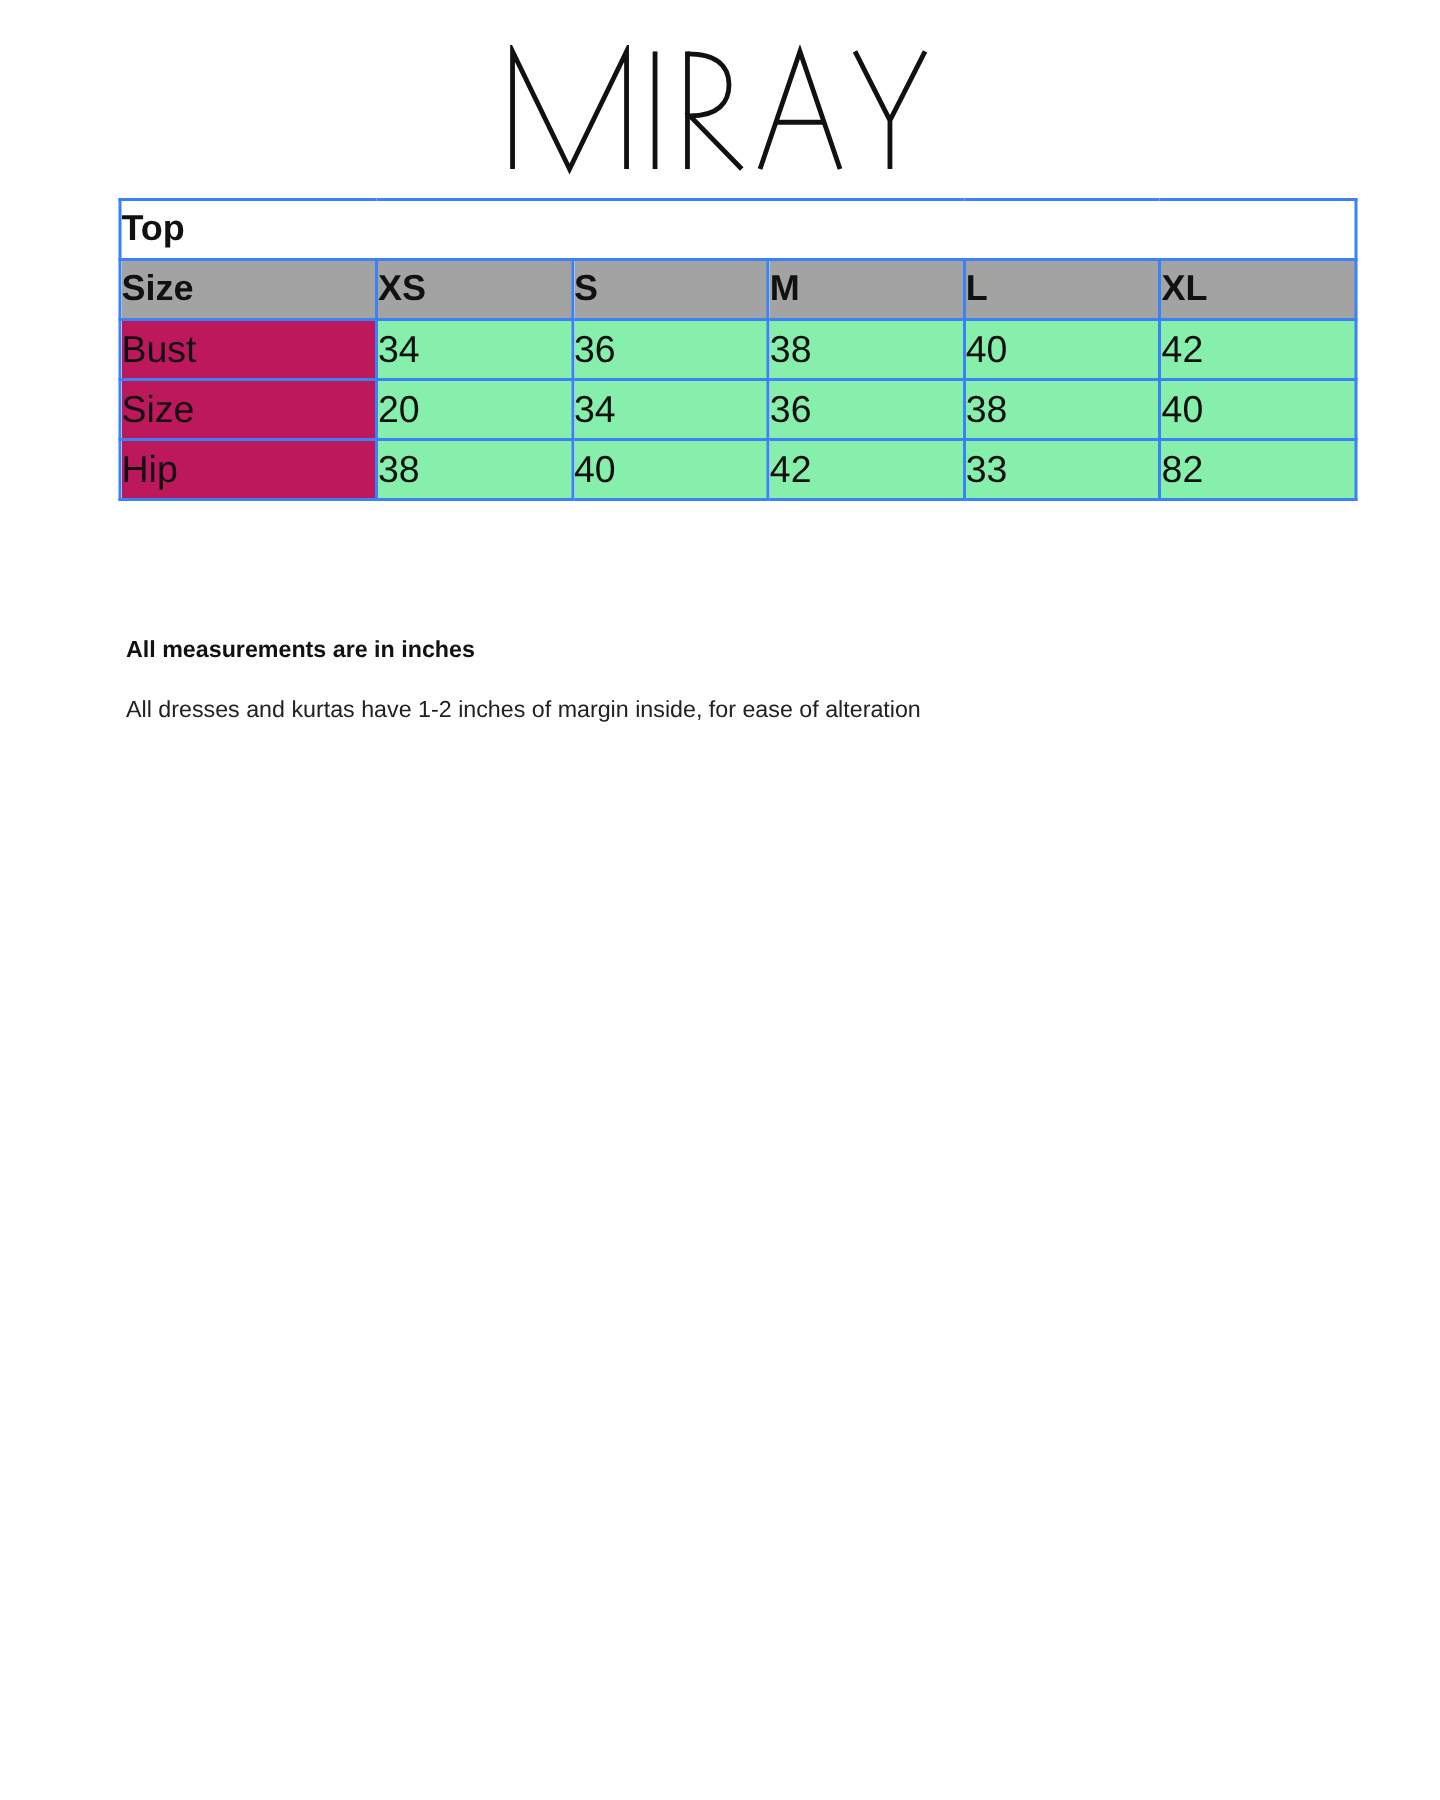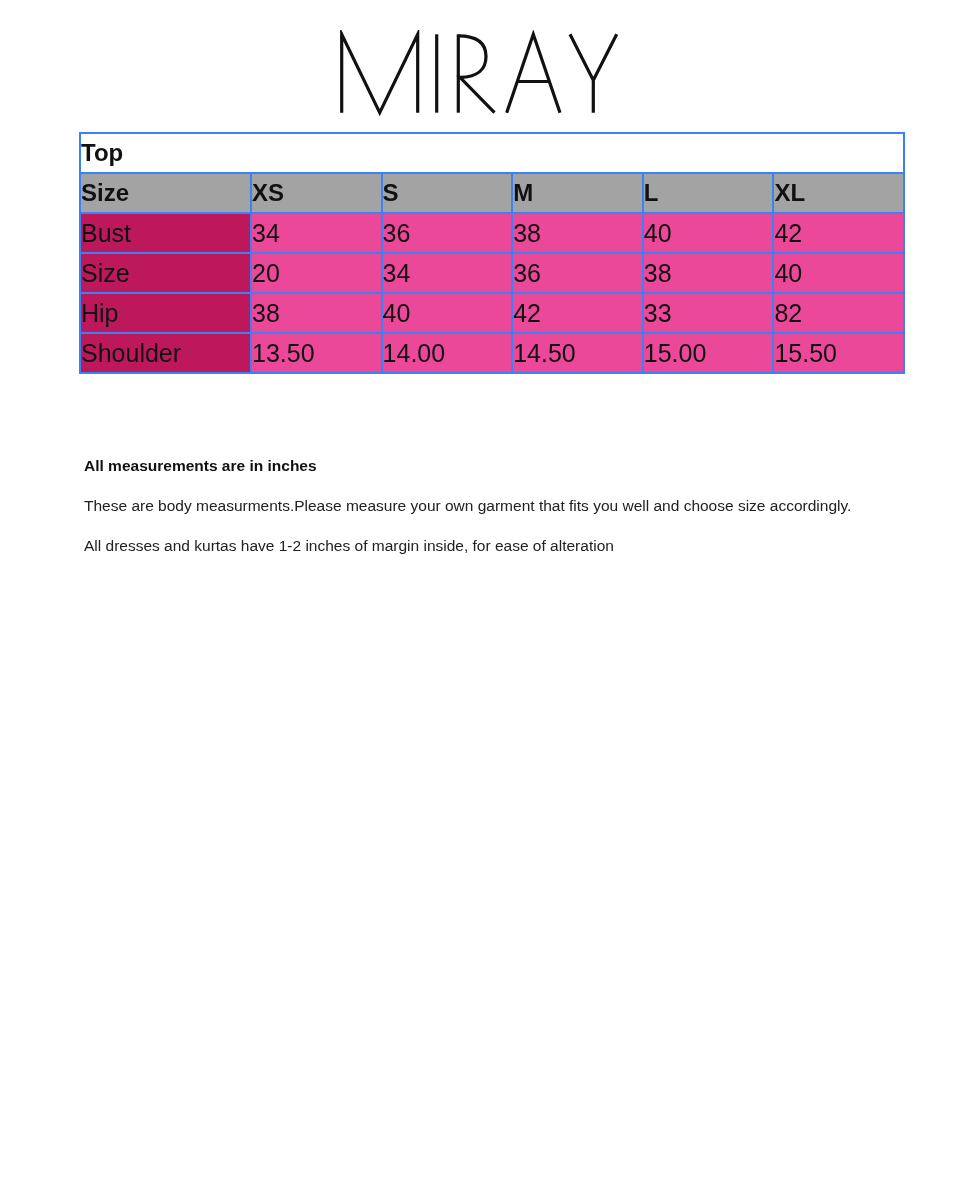--- a/index.html
+++ b/index.html
@@ -58,7 +58,7 @@
     font-weight: 400;
   }
   .value-cell {
-    background: #ec4899;
+    background: #86efac;
     font-weight: 400;
   }
 

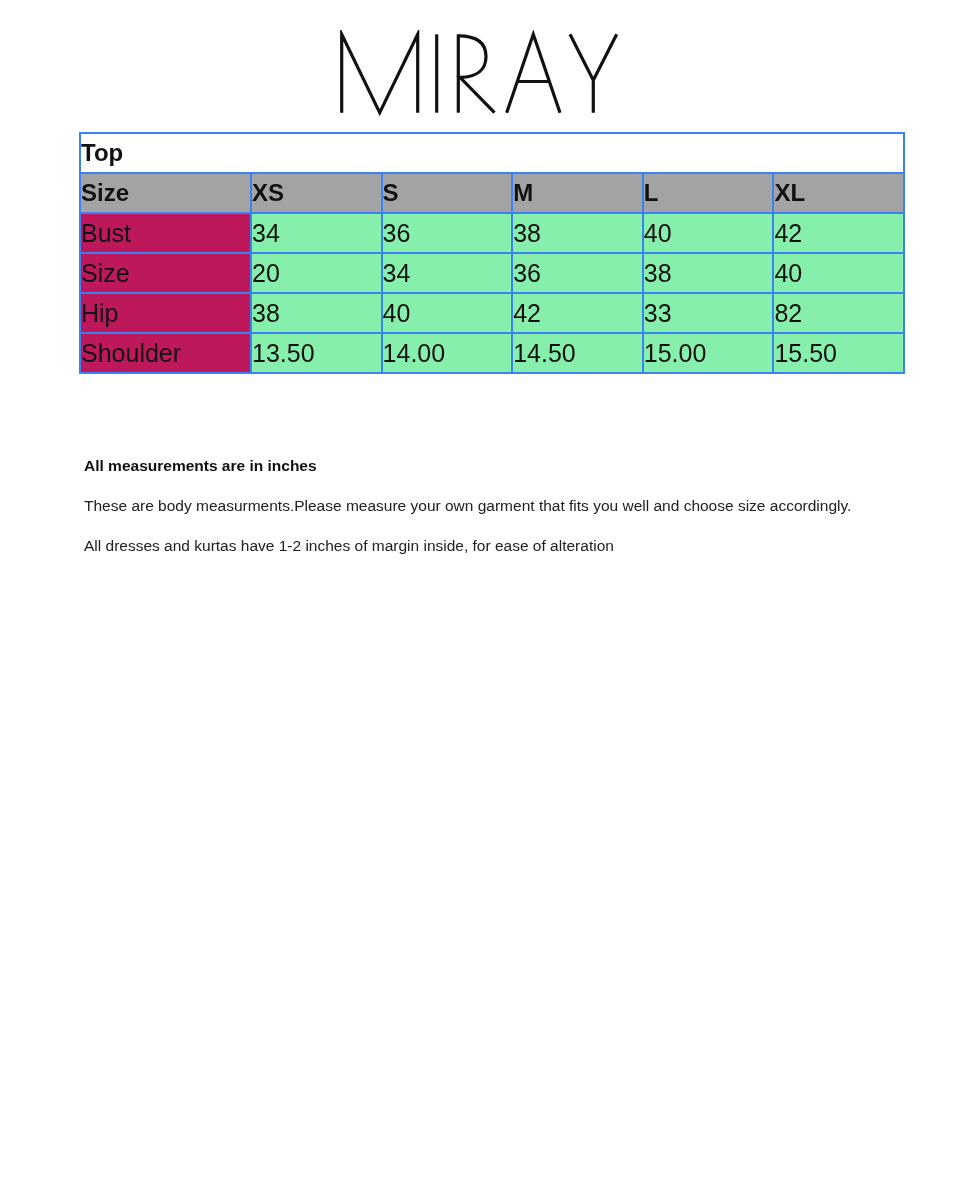--- a/index.html
+++ b/index.html
@@ -142,14 +142,6 @@
         <td class="value-cell">33</td>
         <td class="value-cell">82</td>
       </tr>
-      <tr>
-        <td class="label-cell">Shoulder</td>
-        <td class="value-cell">13.50</td>
-        <td class="value-cell">14.00</td>
-        <td class="value-cell">14.50</td>
-        <td class="value-cell">15.00</td>
-        <td class="value-cell">15.50</td>
-      </tr>
     </tbody>
   </table>
 

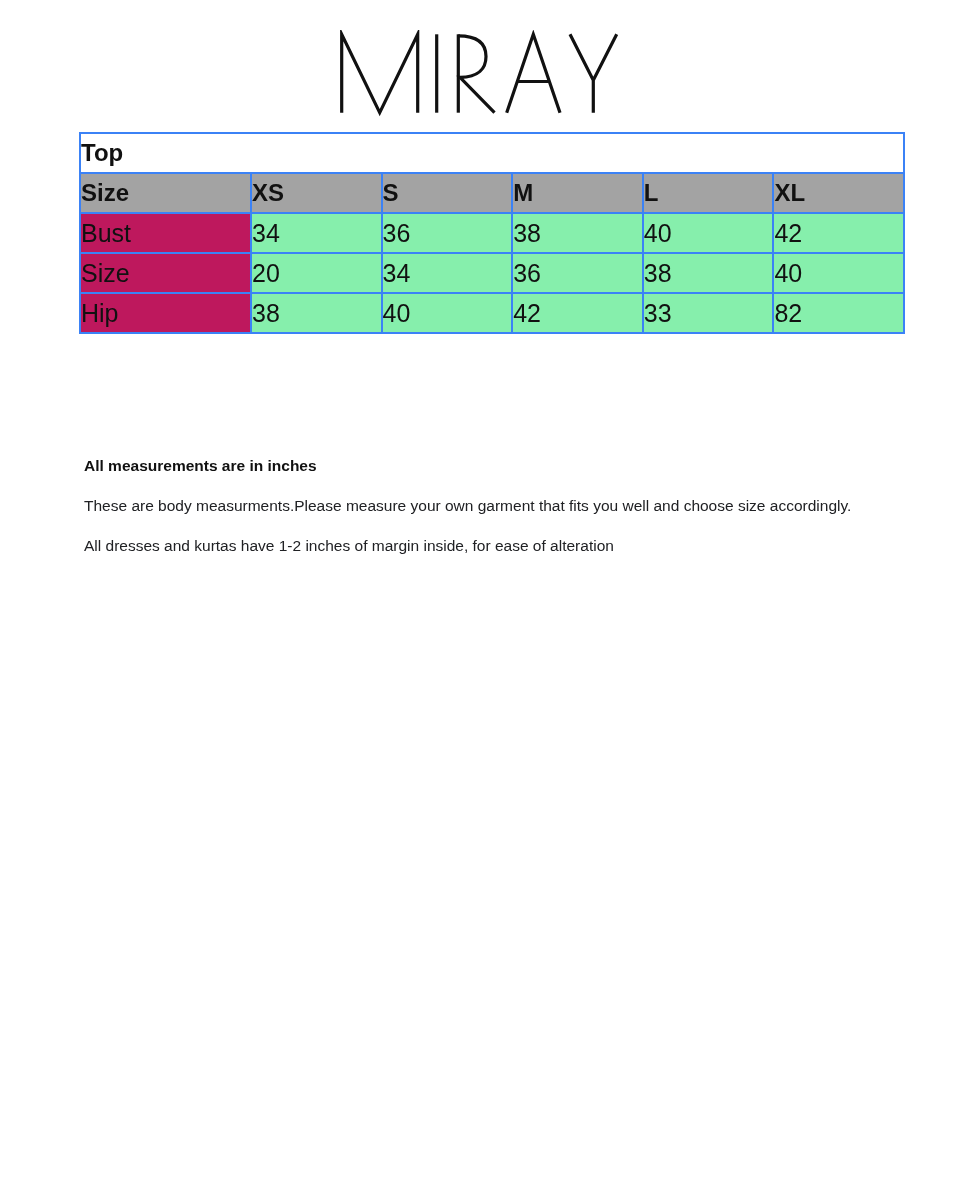--- a/index.html
+++ b/index.html
@@ -66,7 +66,7 @@
   .notes {
     position: absolute;
     left: 84px;
-    top: 456px;
+    top: 424px;
     width: 830px;
     font-size: 15.5px;
     line-height: 20px;

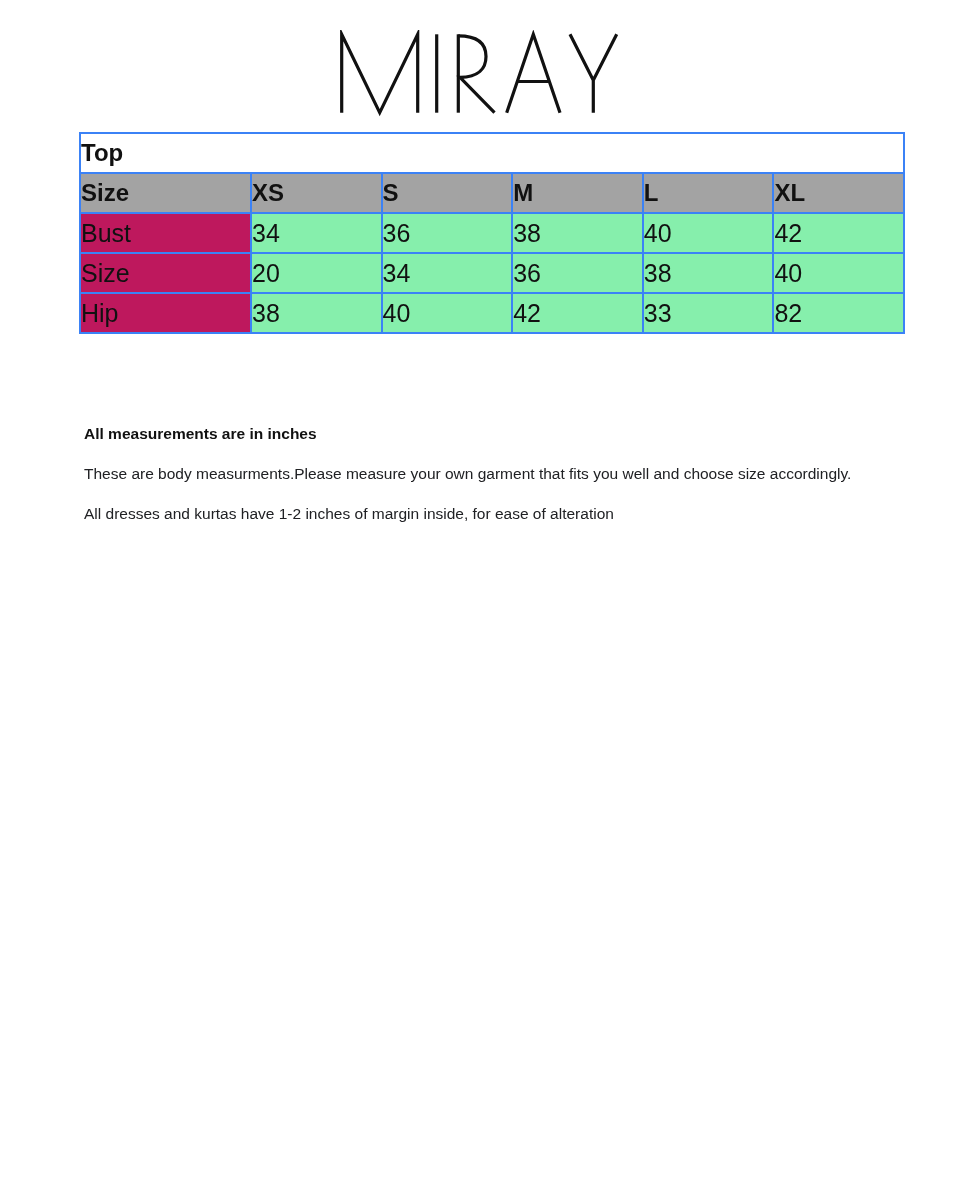--- a/index.html
+++ b/index.html
@@ -147,7 +147,6 @@
 
   <div class="notes">
     <p class="heading">All measurements are in inches</p>
-    <p>These are body measurments.Please measure your own garment that fits you well and choose size accordingly.</p>
     <p>All dresses and kurtas have 1-2 inches of margin inside, for ease of alteration</p>
   </div>
 

